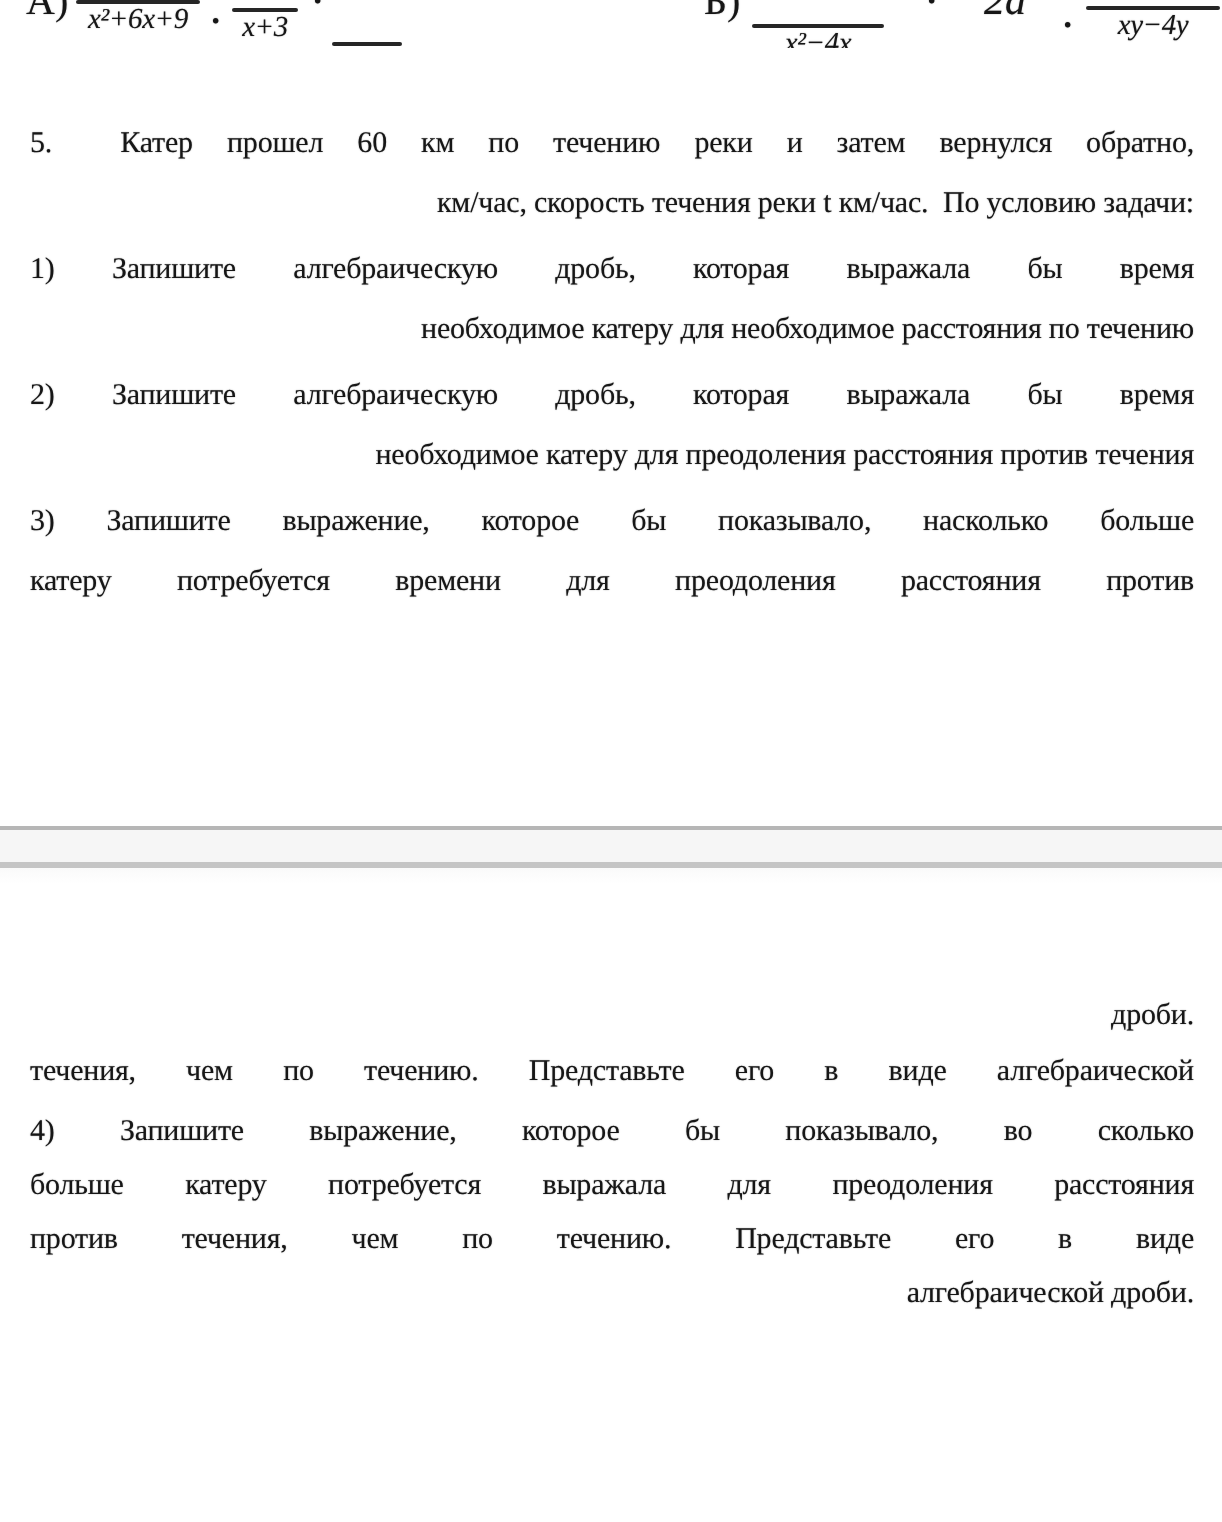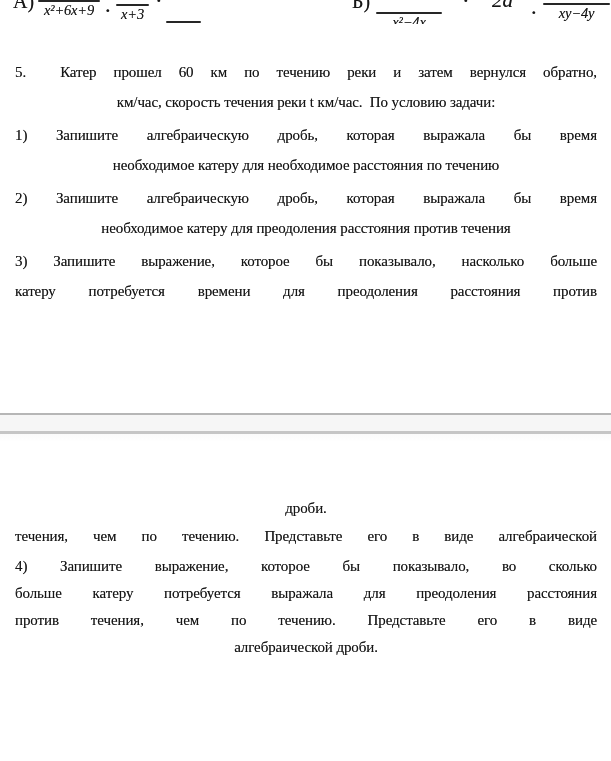--- a/index.html
+++ b/index.html
@@ -25,7 +25,7 @@
   .doc2 .item4 .ln{line-height:27px;}
   .item4{margin-top:8px;}
   .j{text-align:justify;text-align-last:justify;}
-  .l{text-align:center;}
+  .l{text-align:right;}
   
   .pb{position:absolute;left:0;width:611px;}
   .pb-line1{top:413px;height:2px;background:#b6b6b6;}

